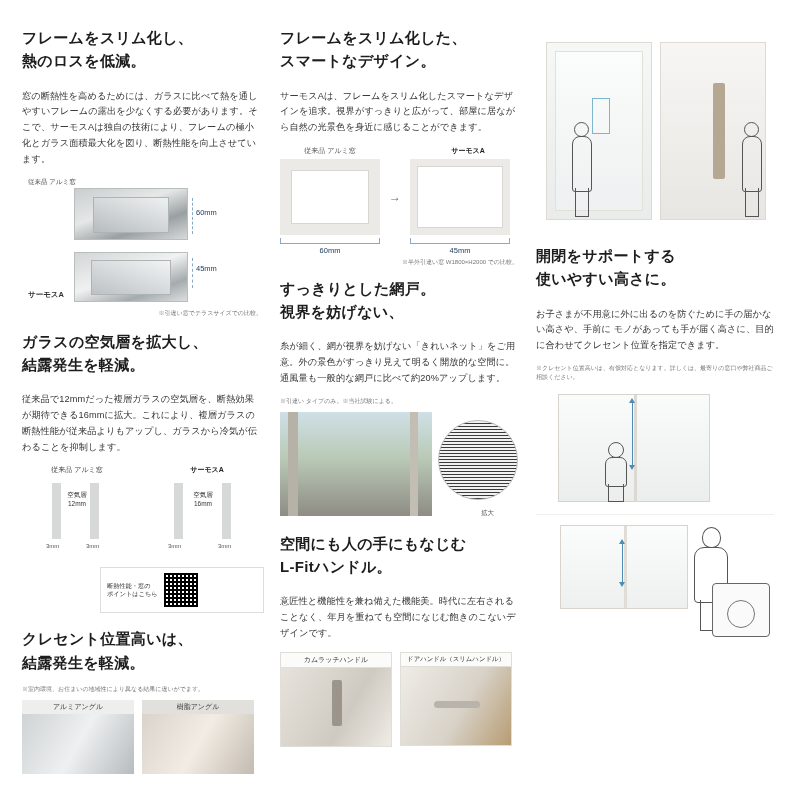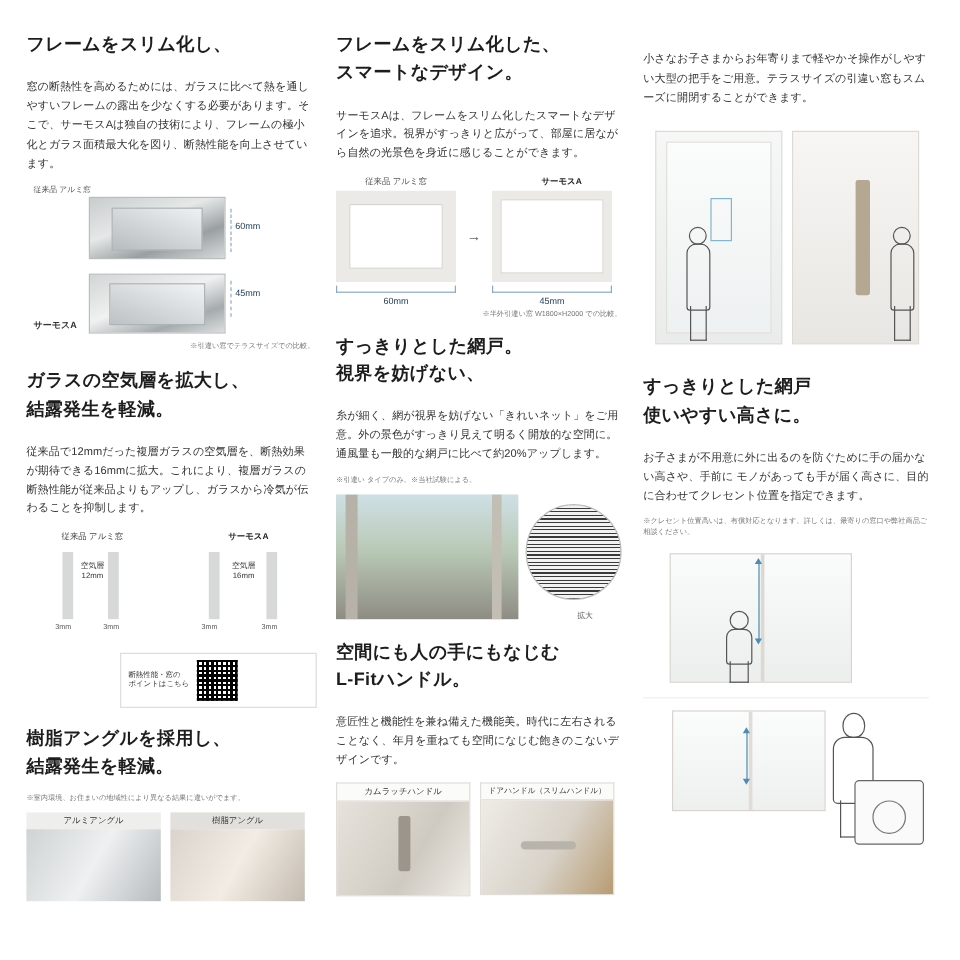--- a/index.html
+++ b/index.html
@@ -479,7 +479,6 @@
   <div class="col right">
 
     <div>
-      <p class="body">小さなお子さまからお年寄りまで軽やかそ操作がしやすい大型の把手をご用意。テラスサイズの引違い窓もスムーズに開閉することができます。</p>
 
       <div class="door-illus">
         <div class="door-left">

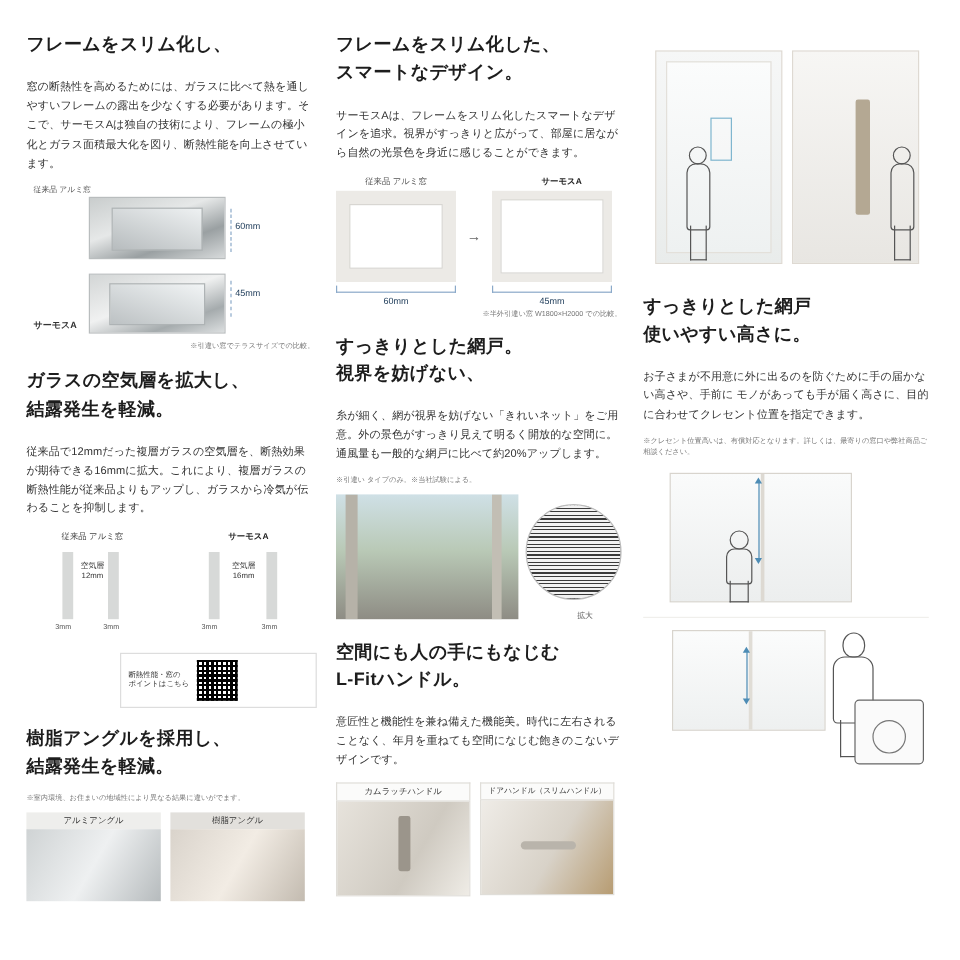--- a/index.html
+++ b/index.html
@@ -327,6 +327,7 @@
     <div>
       <h2 class="sec-title">
         <span class="ln">フレームをスリム化し、</span>
+        <span class="ln">熱のロスを低減。</span>
       </h2>
       <p class="body">窓の断熱性を高めるためには、ガラスに比べて熱を通しやすいフレームの露出を少なくする必要があります。そこで、サーモスAは独自の技術により、フレームの極小化とガラス面積最大化を図り、断熱性能を向上させています。</p>
 

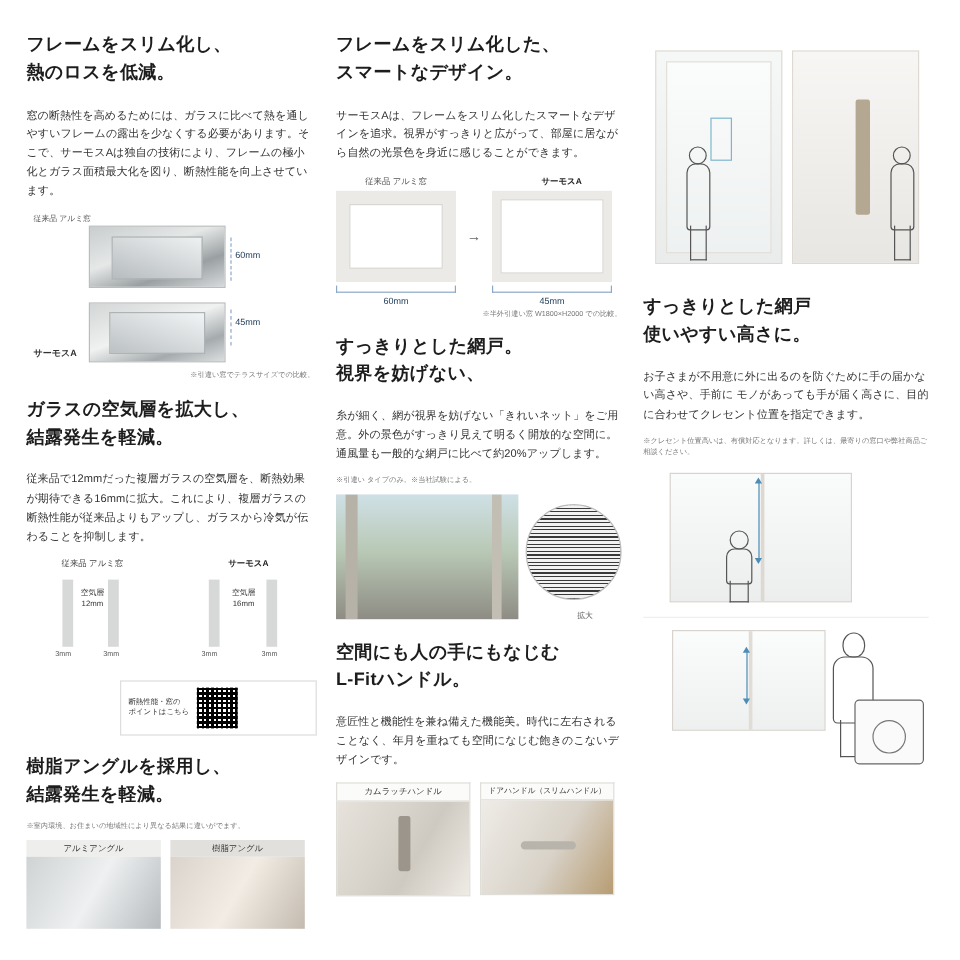--- a/index.html
+++ b/index.html
@@ -504,7 +504,7 @@
 
     <div style="margin-top:16px;">
       <h2 class="sec-title">
-        <span class="ln">すっきりとした網戸</span>
+        <span class="ln">開閉をサポートする</span>
         <span class="ln">使いやすい高さに。</span>
       </h2>
       <p class="body">お子さまが不用意に外に出るのを防ぐために手の届かない高さや、手前に モノがあっても手が届く高さに、目的に合わせてクレセント位置を指定できます。</p>

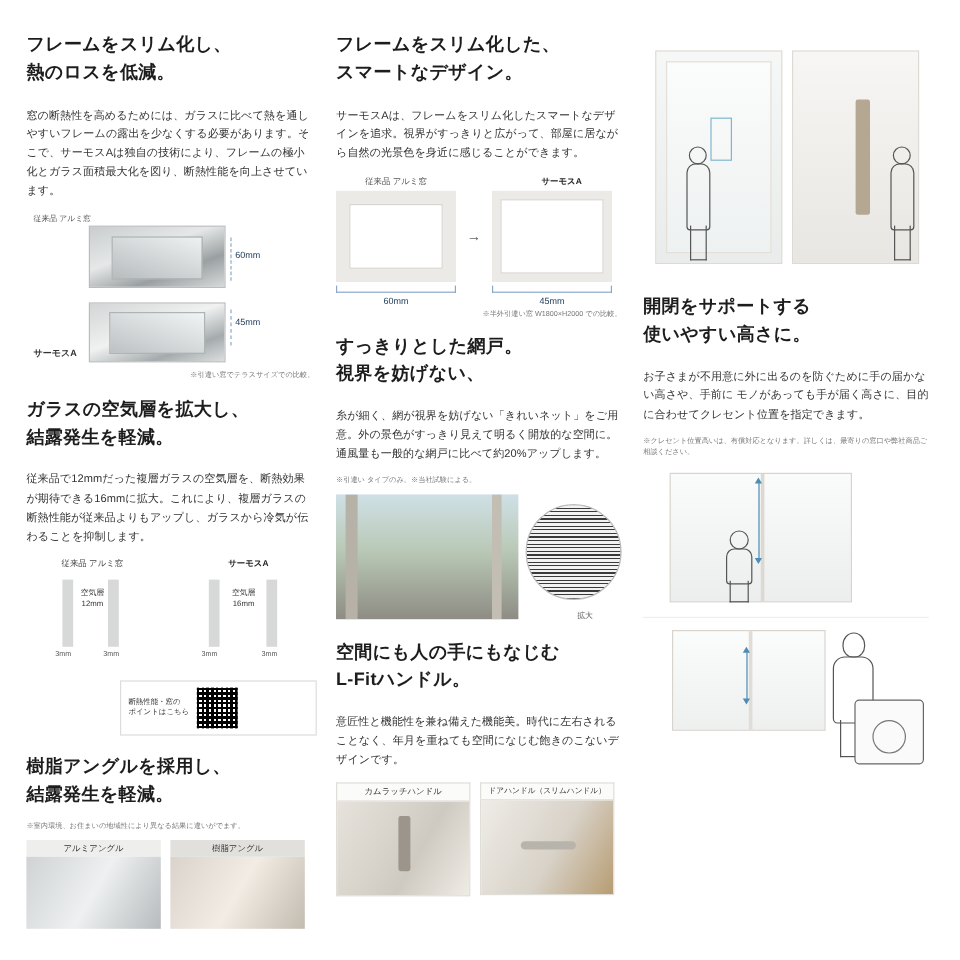--- a/index.html
+++ b/index.html
@@ -391,7 +391,7 @@
 
     <div style="margin-top:14px;">
       <h2 class="sec-title">
-        <span class="ln">樹脂アングルを採用し、</span>
+        <span class="ln">クレセント位置高いは、</span>
         <span class="ln">結露発生を軽減。</span>
       </h2>
       <p class="note">※室内環境、お住まいの地域性により異なる結果に違いがでます。</p>

